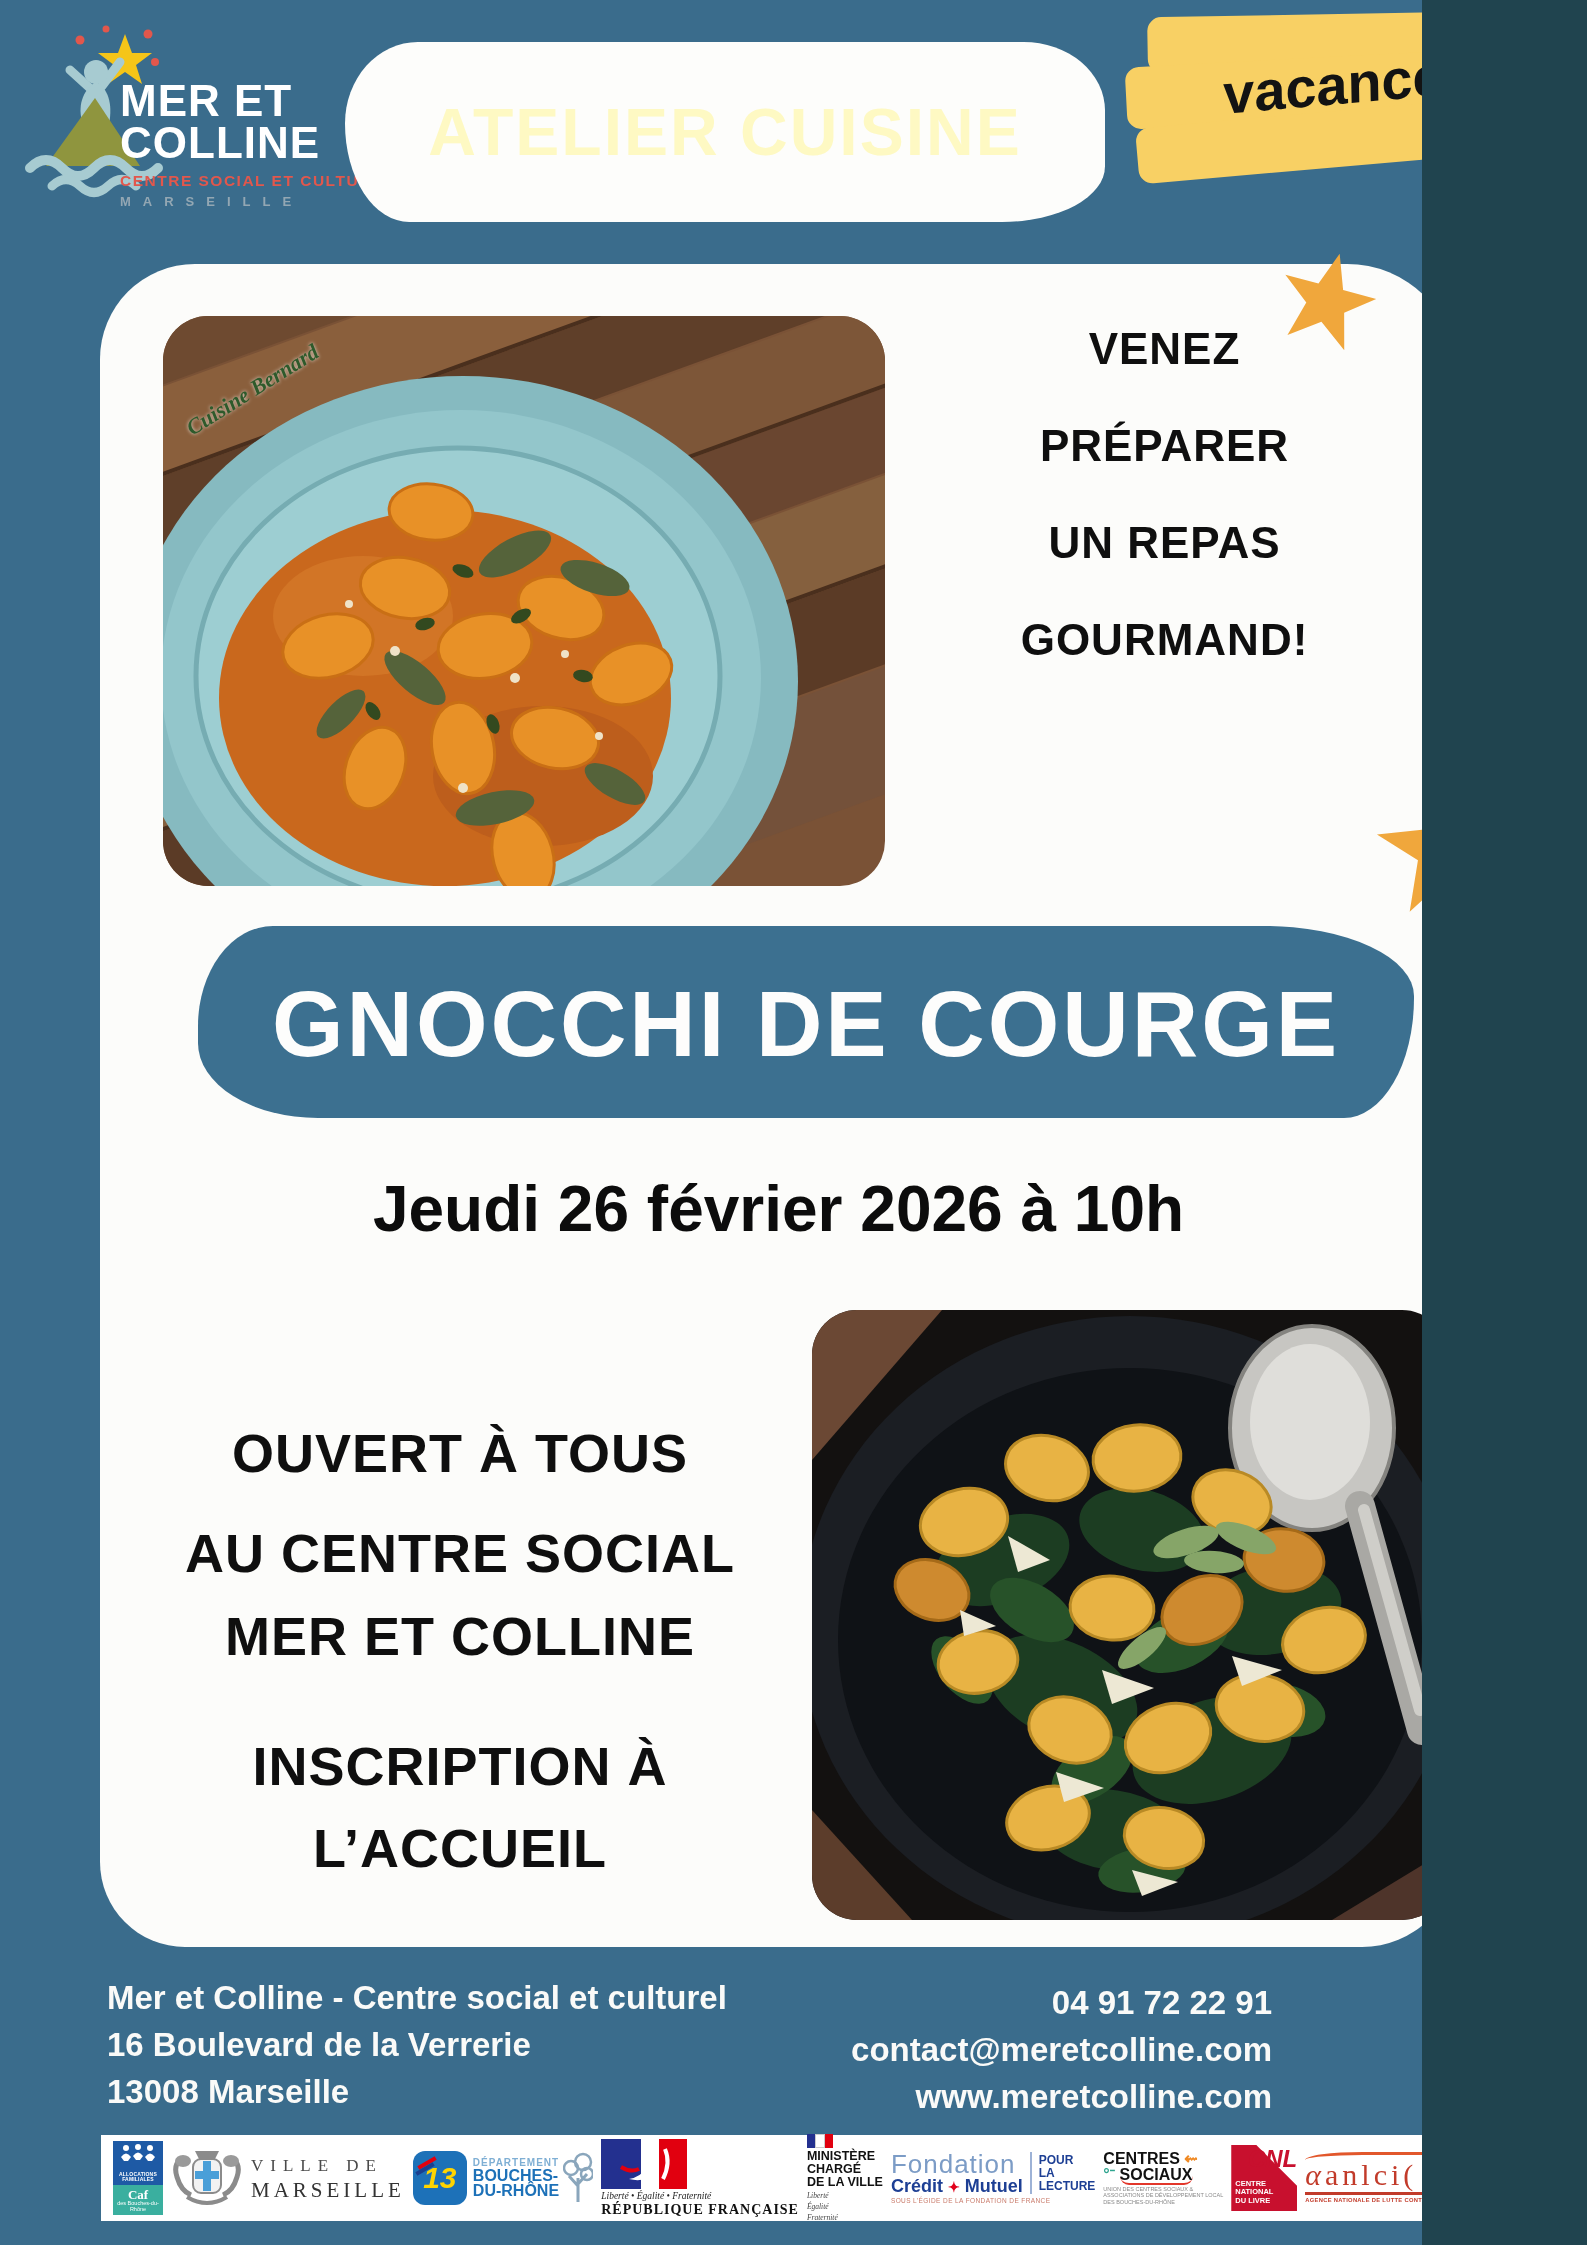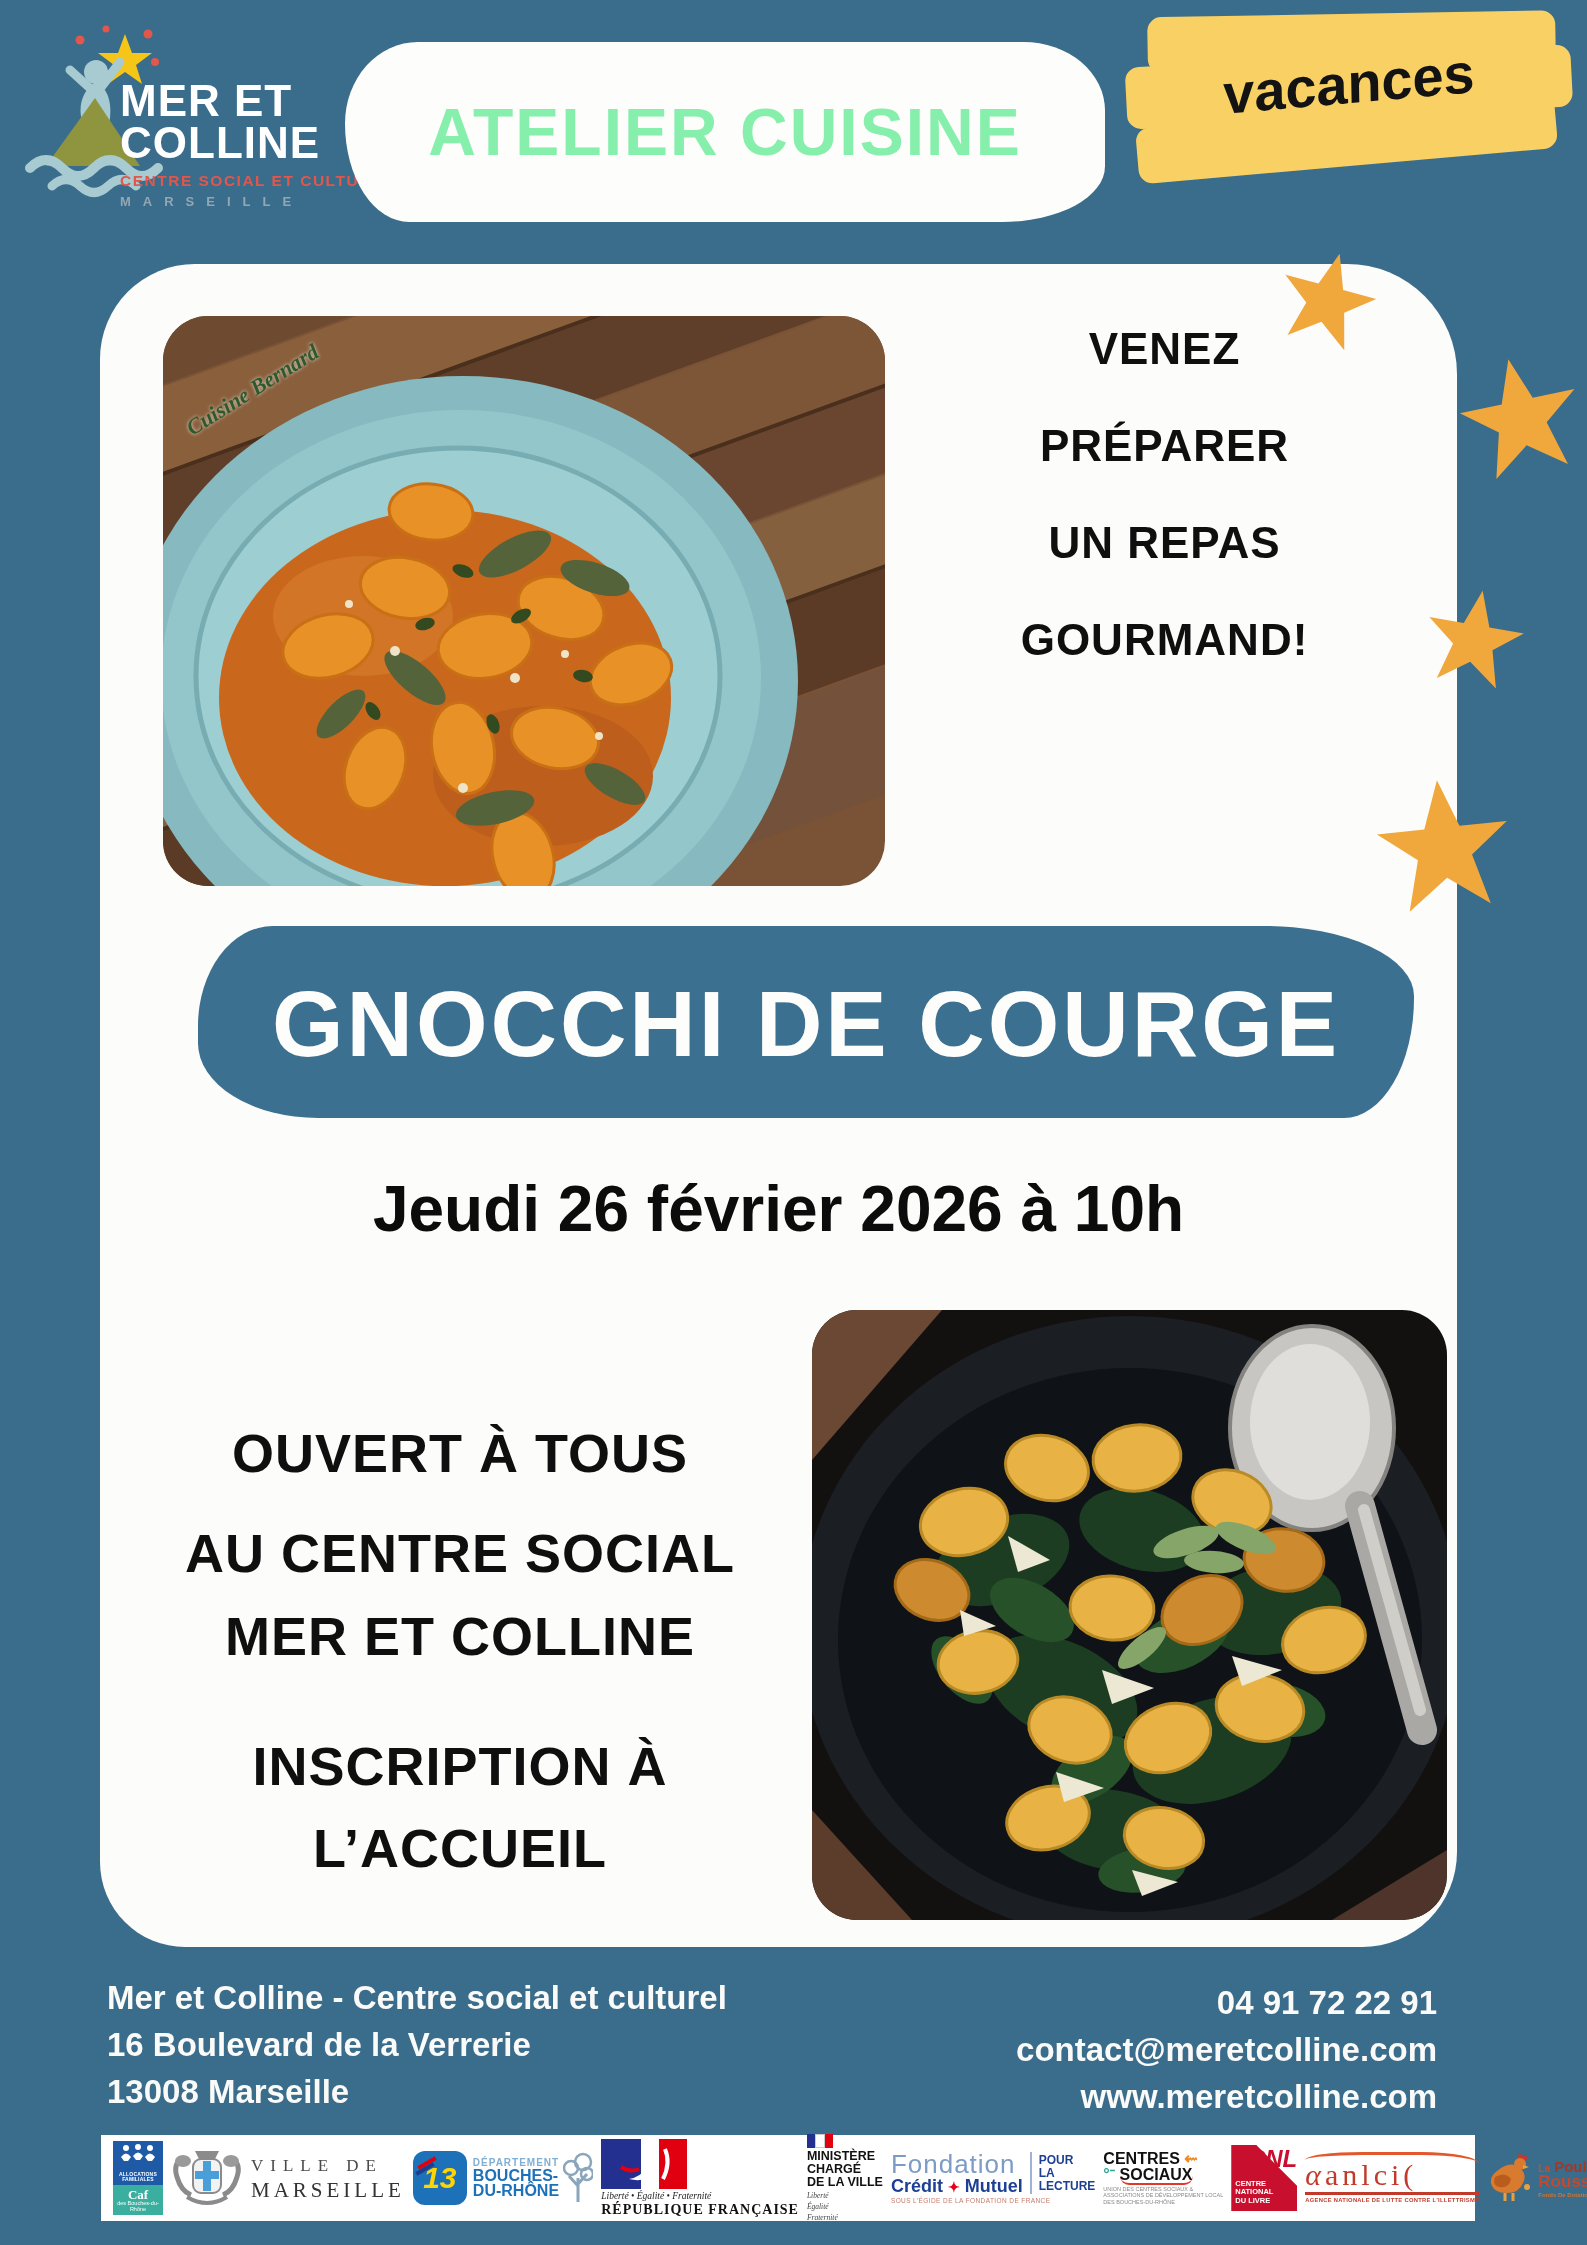--- a/index.html
+++ b/index.html
@@ -4,7 +4,7 @@
 <style>
   html,body{margin:0;padding:0;background:#20444f;}
   *{box-sizing:border-box;}
-  .poster{position:relative;width:1587px;height:2245px;background:#3A6C8C;overflow:hidden;
+  .poster{position:relative;width:1422px;height:2245px;background:#3A6C8C;overflow:hidden;
           font-family:"Liberation Sans", sans-serif;}
   .abs{position:absolute;}
 

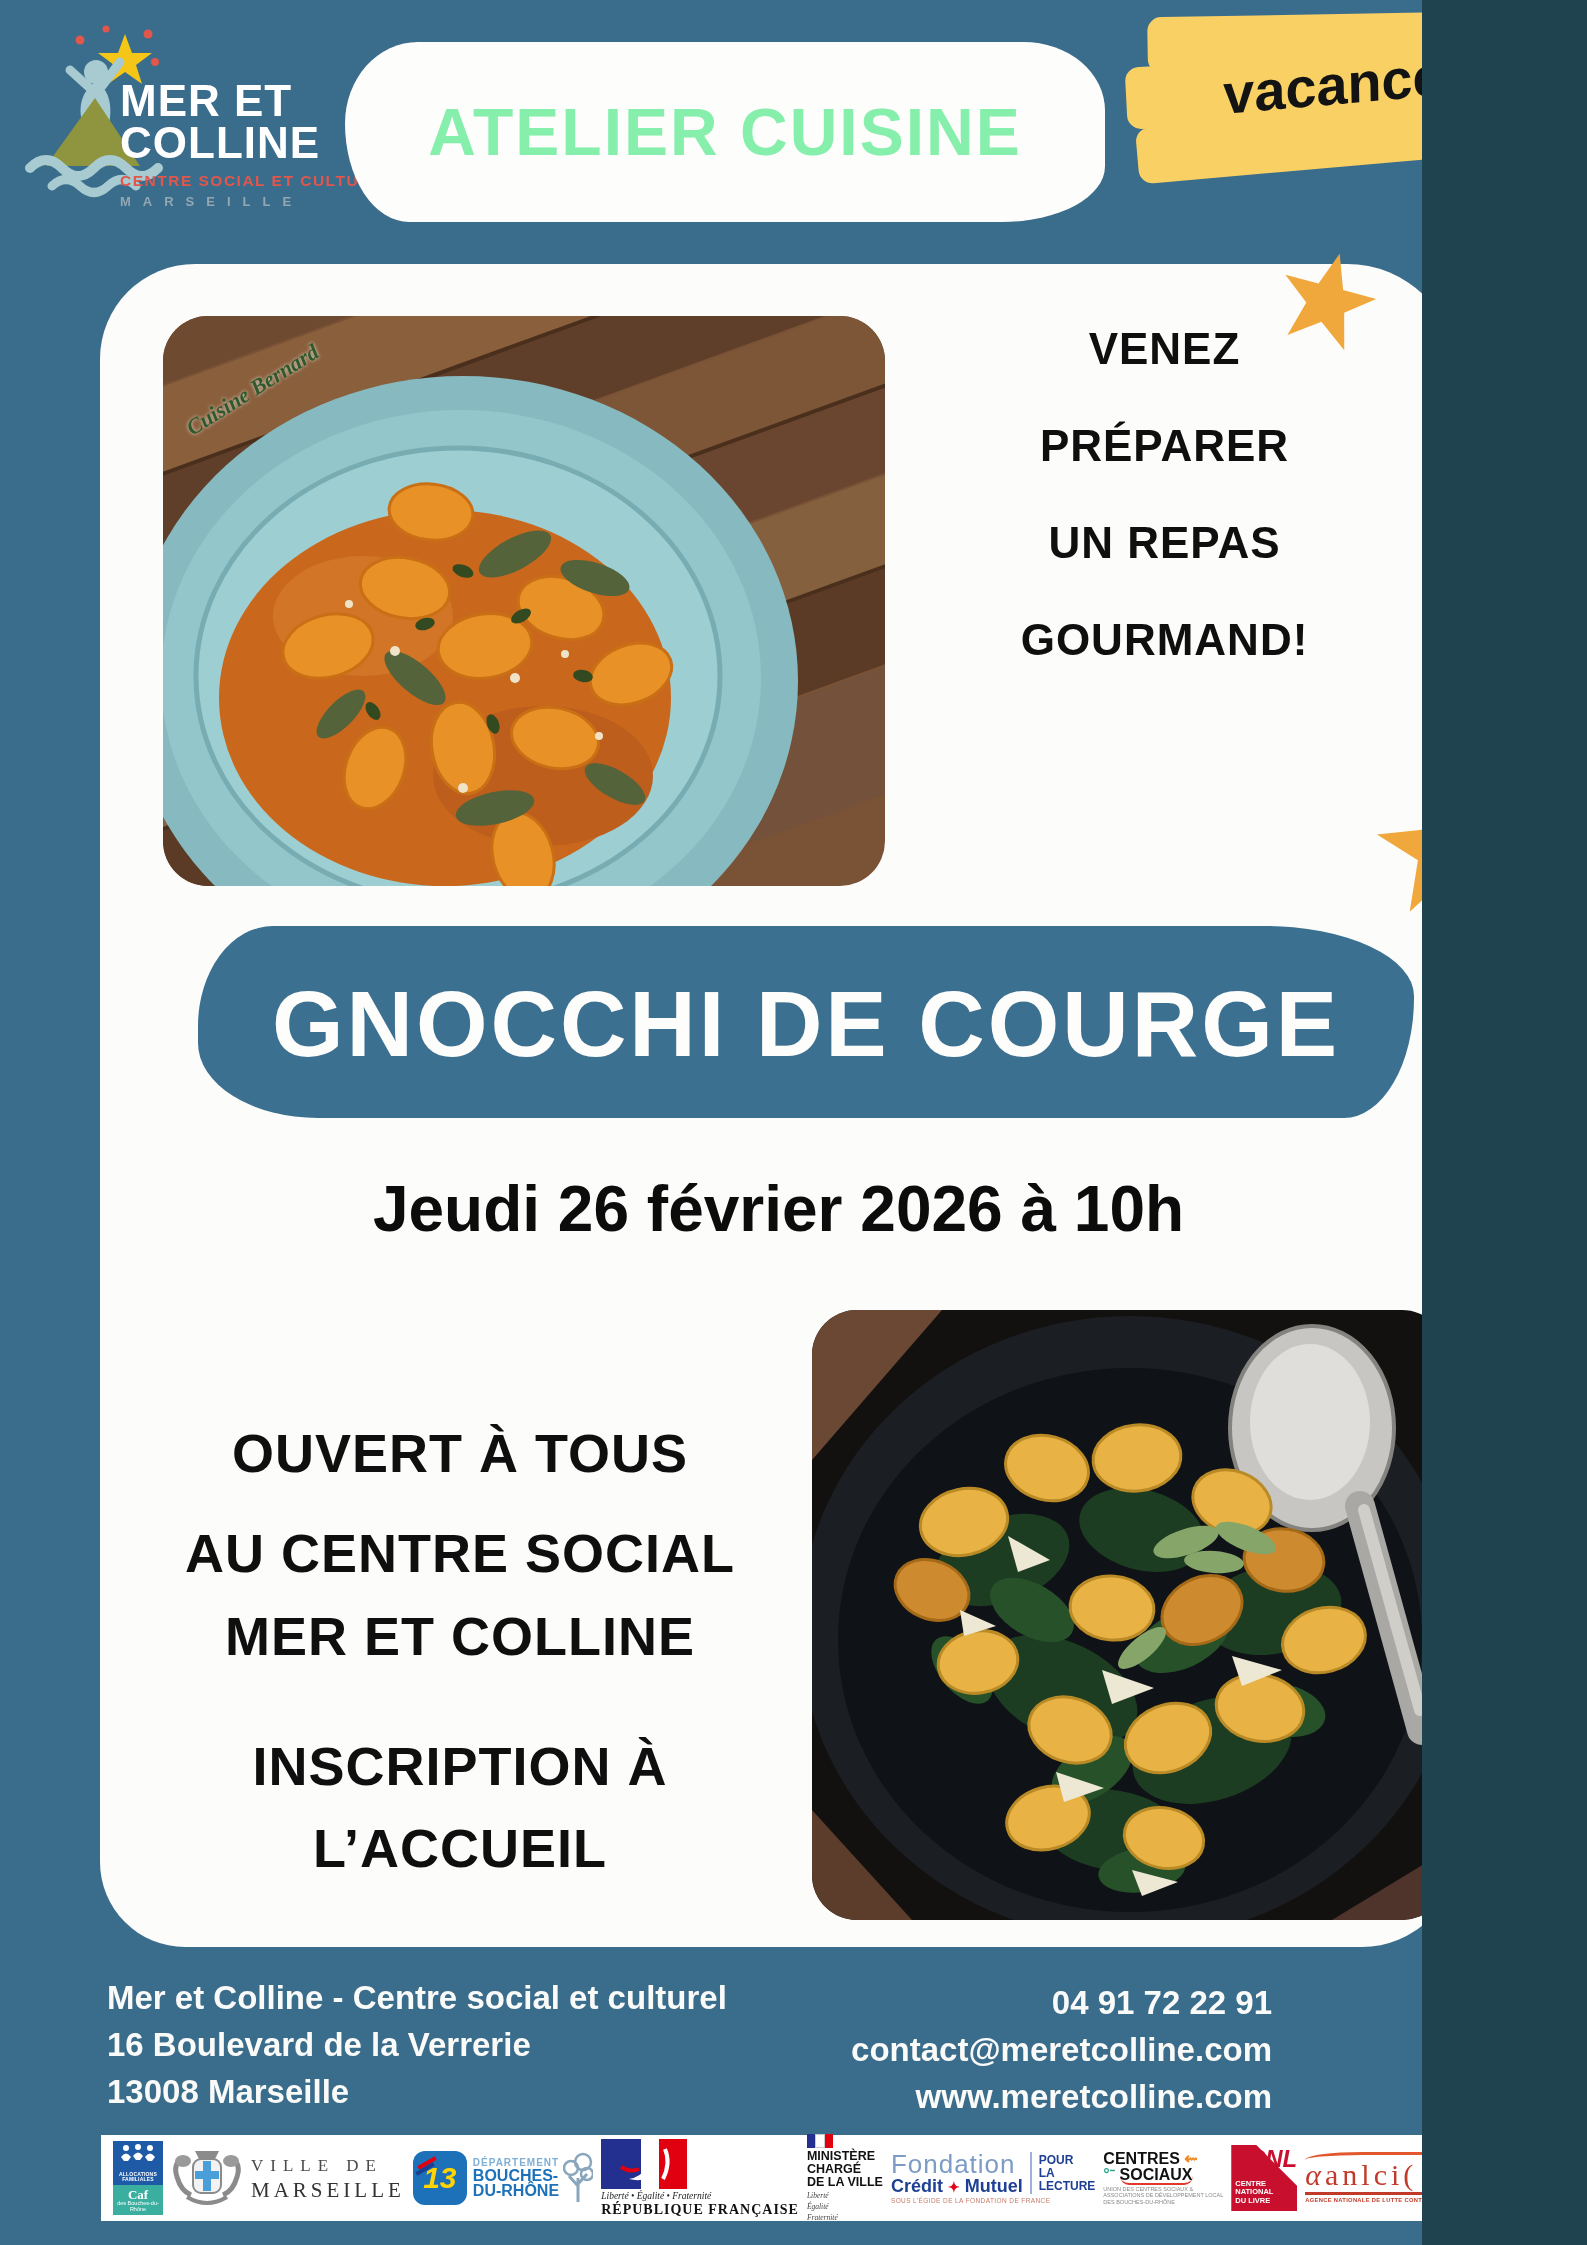--- a/index.html
+++ b/index.html
@@ -17,7 +17,7 @@
   .title-blob{left:345px;top:42px;width:760px;height:180px;background:#FDFDFB;
               border-radius:85px 95px 120px 75px / 95px 80px 65px 115px;}
   .title-text{left:345px;top:42px;width:760px;height:180px;line-height:180px;text-align:center;
-              font-size:66px;font-weight:bold;color:#86efac;letter-spacing:2px;}
+              font-size:66px;font-weight:bold;color:#fef9c3;letter-spacing:2px;}
 
   .vac-wrap{left:1126px;top:4px;width:446px;height:170px;transform:rotate(-3deg);}
   .vac-stroke{position:absolute;background:#F8D064;border-radius:14px;}

